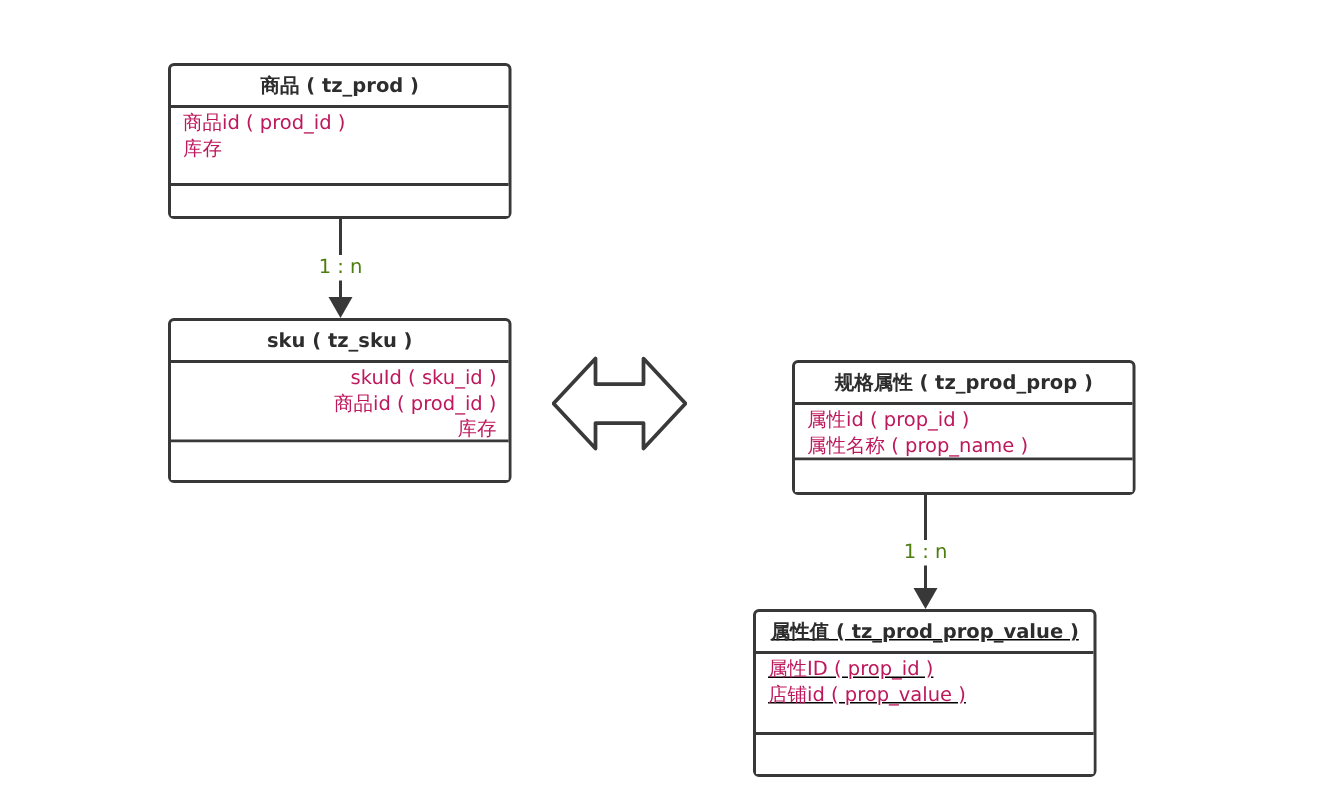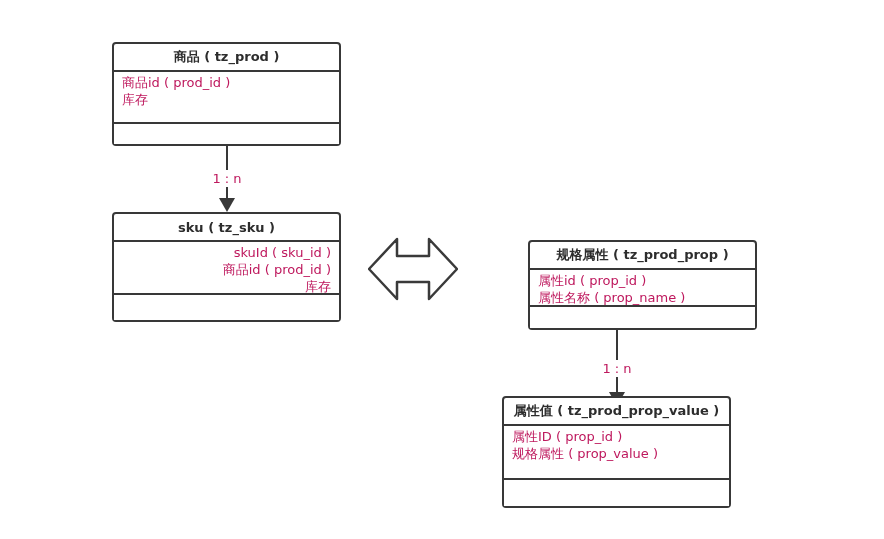--- a/index.html
+++ b/index.html
@@ -62,7 +62,7 @@
     width: 52px;
     height: 17px;
     background: #ffffff;
-    color: #be185d;
+    color: #4d7c0f;
     font-size: 13px;
     line-height: 17px;
     text-align: center;

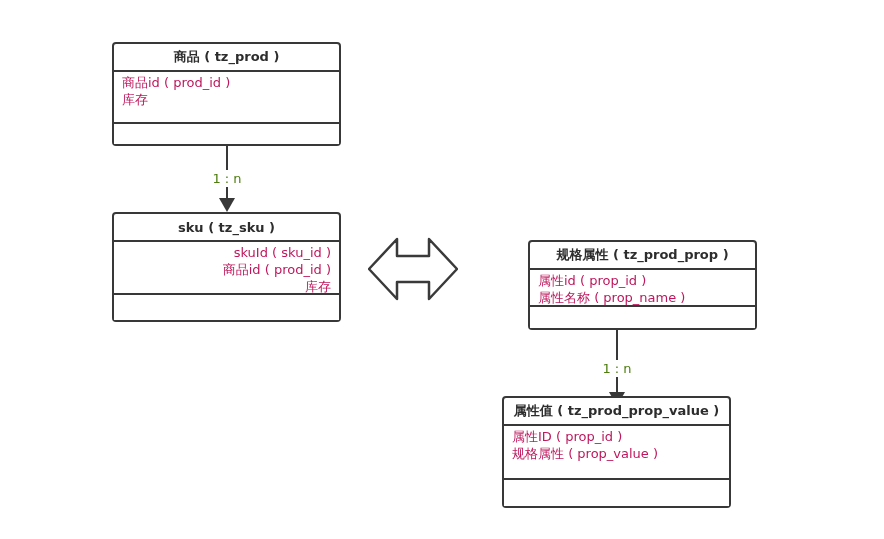--- a/index.html
+++ b/index.html
@@ -119,7 +119,7 @@
   <div class="rel-arrowhead" style="left:609px; top:392px;"></div>
   <div class="rel-label" style="left:591px; top:360px;">1 : n</div>
 
-  <div class="entity" style="left:502px; top:396px; width:229px; height:112px;">
+  <div class="entity" style="left:502px; top:406px; width:229px; height:112px;text-decoration:underline;">
     <div class="entity-title">属性值 ( tz_prod_prop_value )</div>
     <div class="entity-fields" style="height:54px;">
       <div class="field">属性ID ( prop_id )</div>

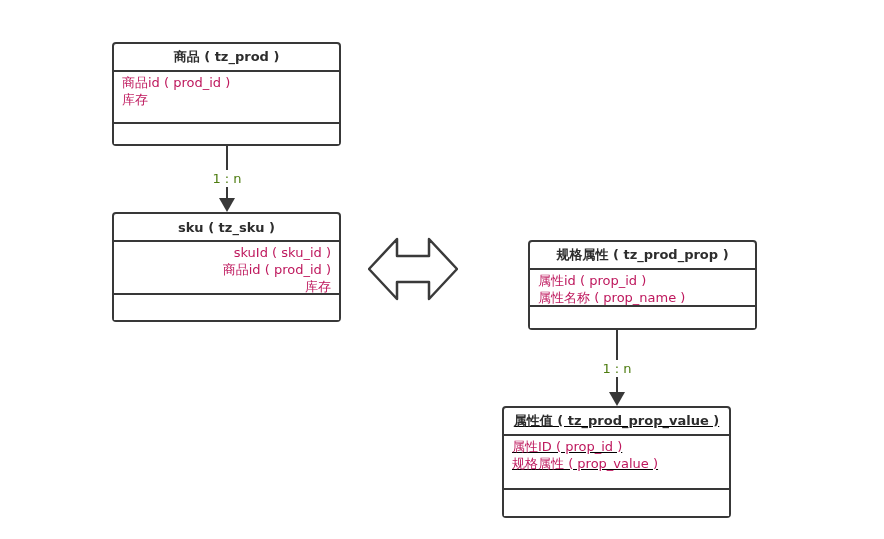--- a/index.html
+++ b/index.html
@@ -123,7 +123,7 @@
     <div class="entity-title">属性值 ( tz_prod_prop_value )</div>
     <div class="entity-fields" style="height:54px;">
       <div class="field">属性ID ( prop_id )</div>
-      <div class="field">规格属性 ( prop_value )</div>
+      <div class="field">店铺id ( prop_value )</div>
     </div>
     <div class="entity-empty"></div>
   </div>

